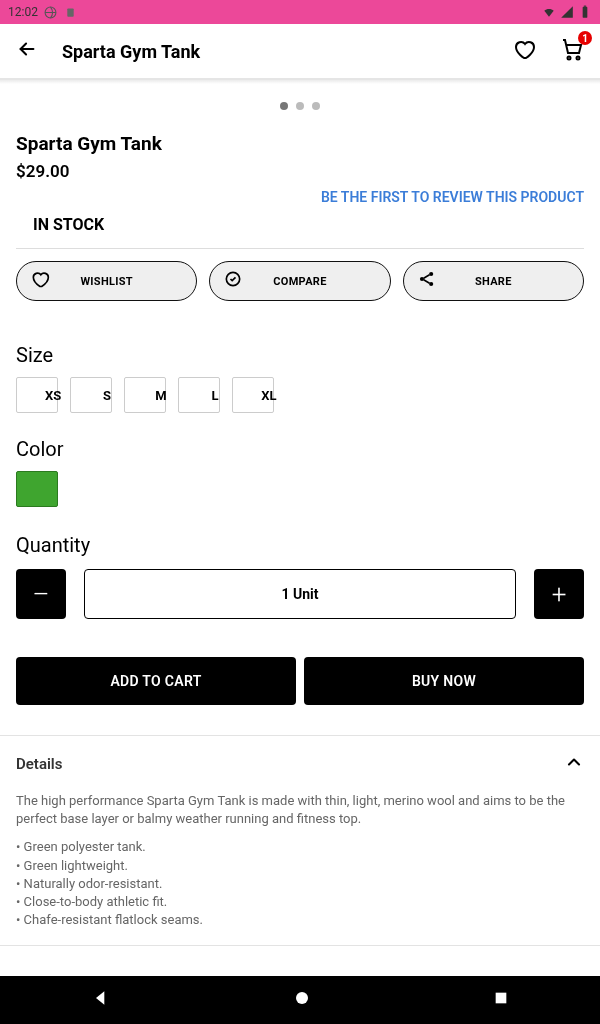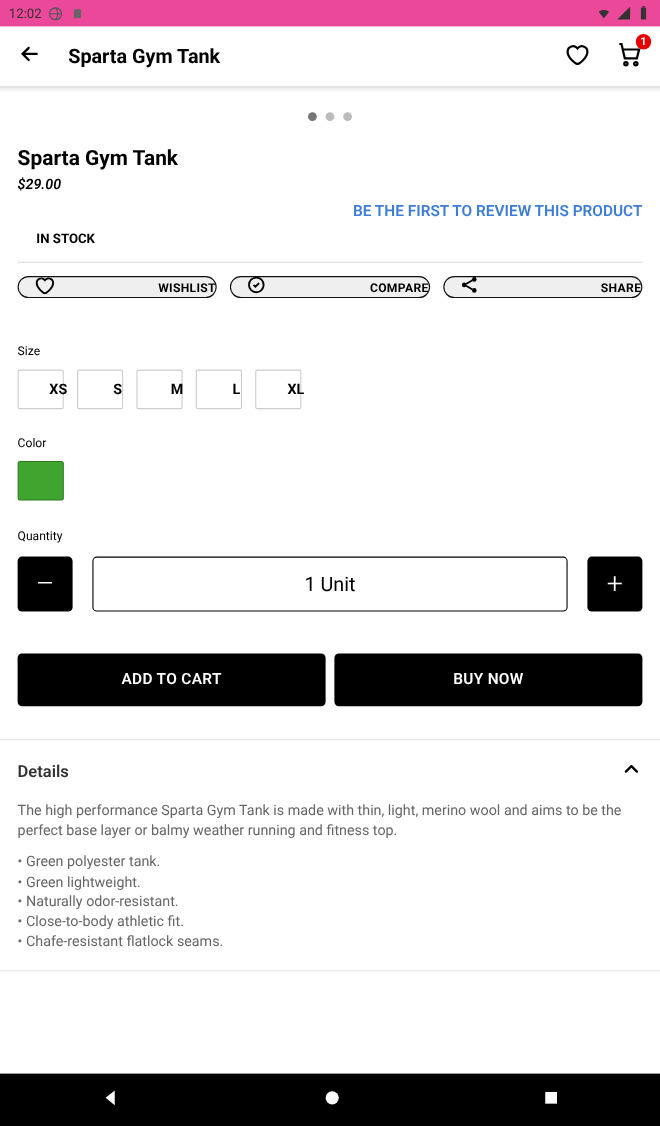--- a/index.html
+++ b/index.html
@@ -23,7 +23,7 @@
 
   .content { padding: 8px 16px 0; flex:1; overflow:hidden; }
   .product-title { font-size:19px; font-weight:700; margin-top: 6px; }
-  .price { font-size:13px; font-weight:600; margin-top: 6px; font-style: italic; }
+  .price { font-size:17px; font-weight:600; margin-top: 6px; }
   .review-link { display:block; text-align:right; color:#3b7dd8; font-weight:600; font-size:14px; margin-top: 8px; }
   .stock { font-size:12px; font-weight:700; margin-top: 10px; padding-left: 17px; }
   .hr { height:1px; background:#ddd; margin: 14px 0 12px; }

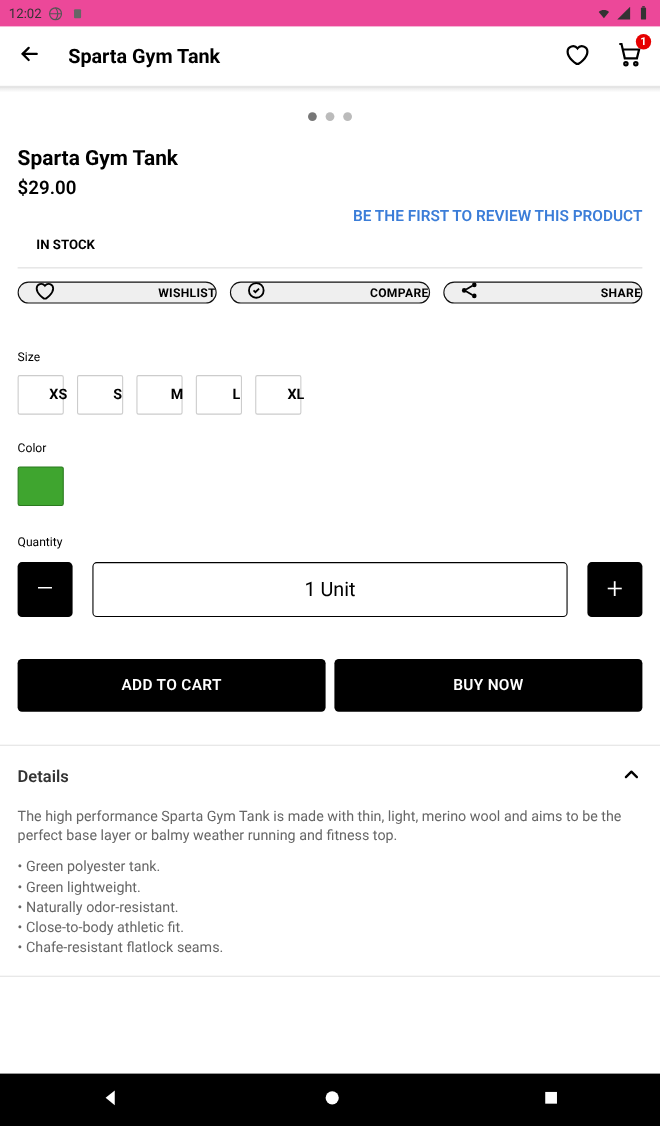--- a/index.html
+++ b/index.html
@@ -25,7 +25,7 @@
   .product-title { font-size:19px; font-weight:700; margin-top: 6px; }
   .price { font-size:17px; font-weight:600; margin-top: 6px; }
   .review-link { display:block; text-align:right; color:#3b7dd8; font-weight:600; font-size:14px; margin-top: 8px; }
-  .stock { font-size:12px; font-weight:700; margin-top: 10px; padding-left: 17px; }
+  .stock { font-size:16px; font-weight:700; margin-top: 10px; padding-left: 17px; }
   .hr { height:1px; background:#ddd; margin: 14px 0 12px; }
 
   .action-row { display:flex; gap:12px; }

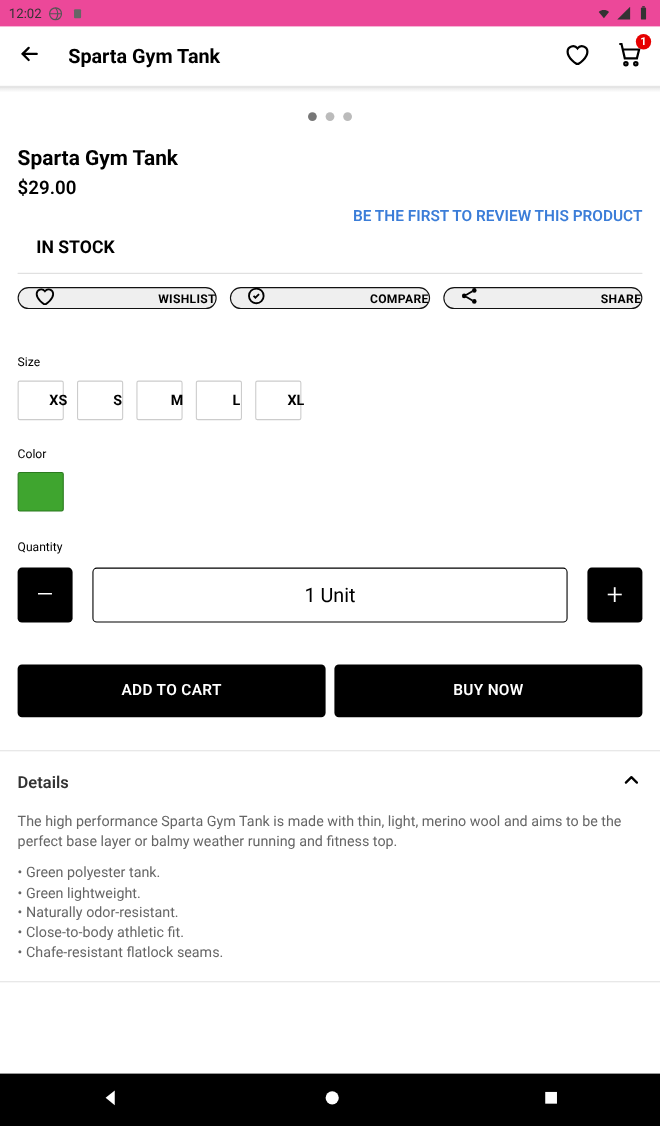--- a/index.html
+++ b/index.html
@@ -29,7 +29,7 @@
   .hr { height:1px; background:#ddd; margin: 14px 0 12px; }
 
   .action-row { display:flex; gap:12px; }
-  .pill { flex:1; border:1.5px solid #111; border-radius:20px; height:20px; display:flex; align-items:center; justify-content:flex-end; gap:10px; font-size:11px; font-weight:700; letter-spacing:.3px; }
+  .pill { flex:1; border:1.5px solid #111; border-radius:20px; height:40px; display:flex; align-items:center; justify-content:center; gap:10px; font-size:11px; font-weight:700; letter-spacing:.3px; }
   .pill-wrap { position:relative; flex:1; display:flex; }
   .pill-wrap .ico { position:absolute; left:14px; top:50%; transform:translateY(-50%); }
 

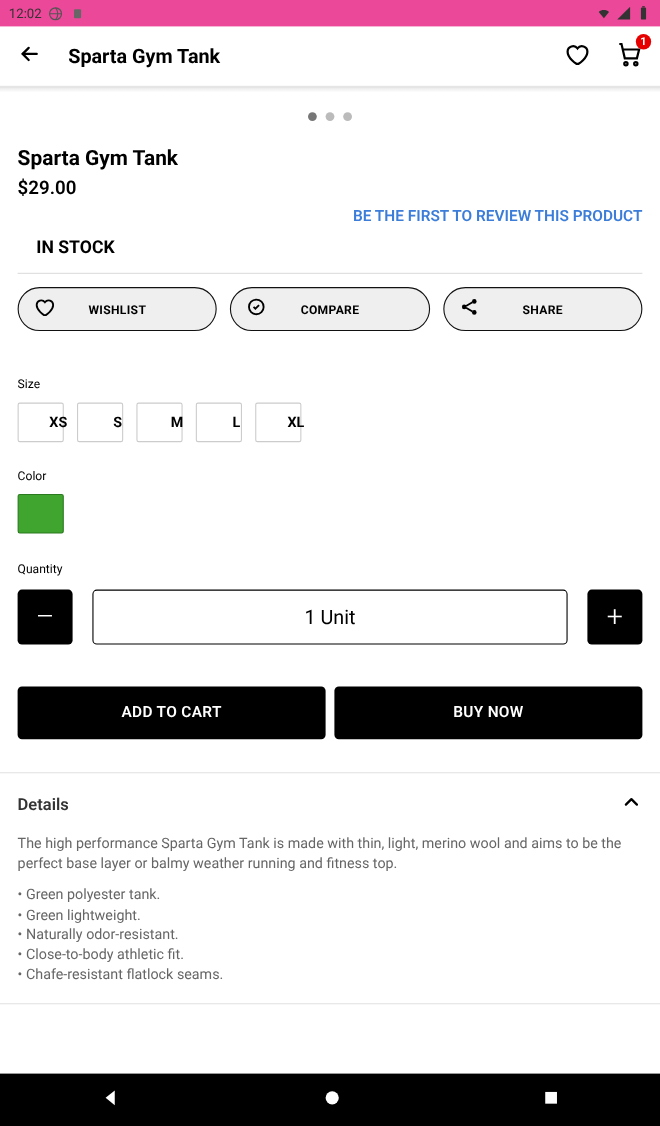--- a/index.html
+++ b/index.html
@@ -33,7 +33,7 @@
   .pill-wrap { position:relative; flex:1; display:flex; }
   .pill-wrap .ico { position:absolute; left:14px; top:50%; transform:translateY(-50%); }
 
-  .section-label { font-size:11px; margin-top: 42px; margin-bottom: 10px; }
+  .section-label { font-size:20px; margin-top: 42px; margin-bottom: 10px; }
   .sizes { display:flex; gap:12px; }
   .size-box { width:42px; height:36px; border:1px solid #ccc; border-radius:2px; display:flex; align-items:center; justify-content:center; font-size:13px; font-weight:700;padding-left:32px; }
 

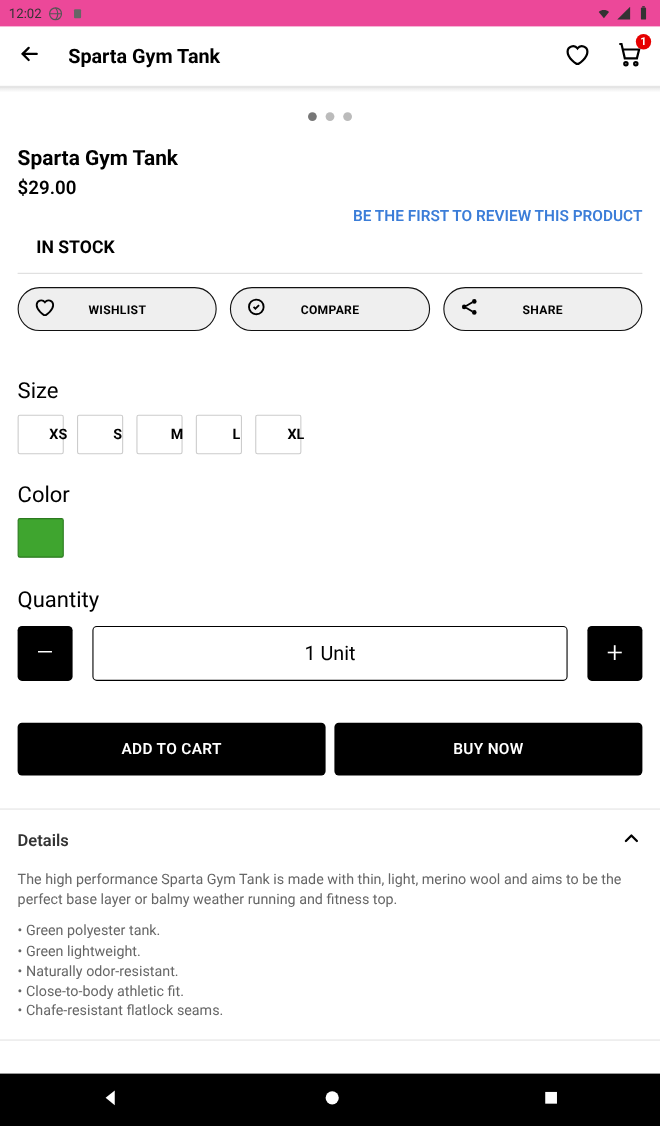--- a/index.html
+++ b/index.html
@@ -42,7 +42,7 @@
 
   .qty-row { display:flex; align-items:center; gap:18px; margin-top:12px; }
   .qty-btn { width:50px; height:50px; background:#000; color:#fff; border:none; border-radius:4px; font-size:26px; font-weight:300; display:flex; align-items:center; justify-content:center; }
-  .qty-display { flex:1; height:50px; border:1.5px solid #000; border-radius:4px; display:flex; align-items:center; justify-content:center; font-size:18px; font-weight:400; }
+  .qty-display { flex:1; height:50px; border:1.5px solid #000; border-radius:4px; display:flex; align-items:center; justify-content:center; font-size:14px; font-weight:700; }
 
   .cta-row { display:flex; gap:8px; margin-top:38px; }
   .cta { flex:1; height:48px; background:#000; color:#fff; border:none; border-radius:4px; font-size:14px; font-weight:600; letter-spacing:.3px; }

